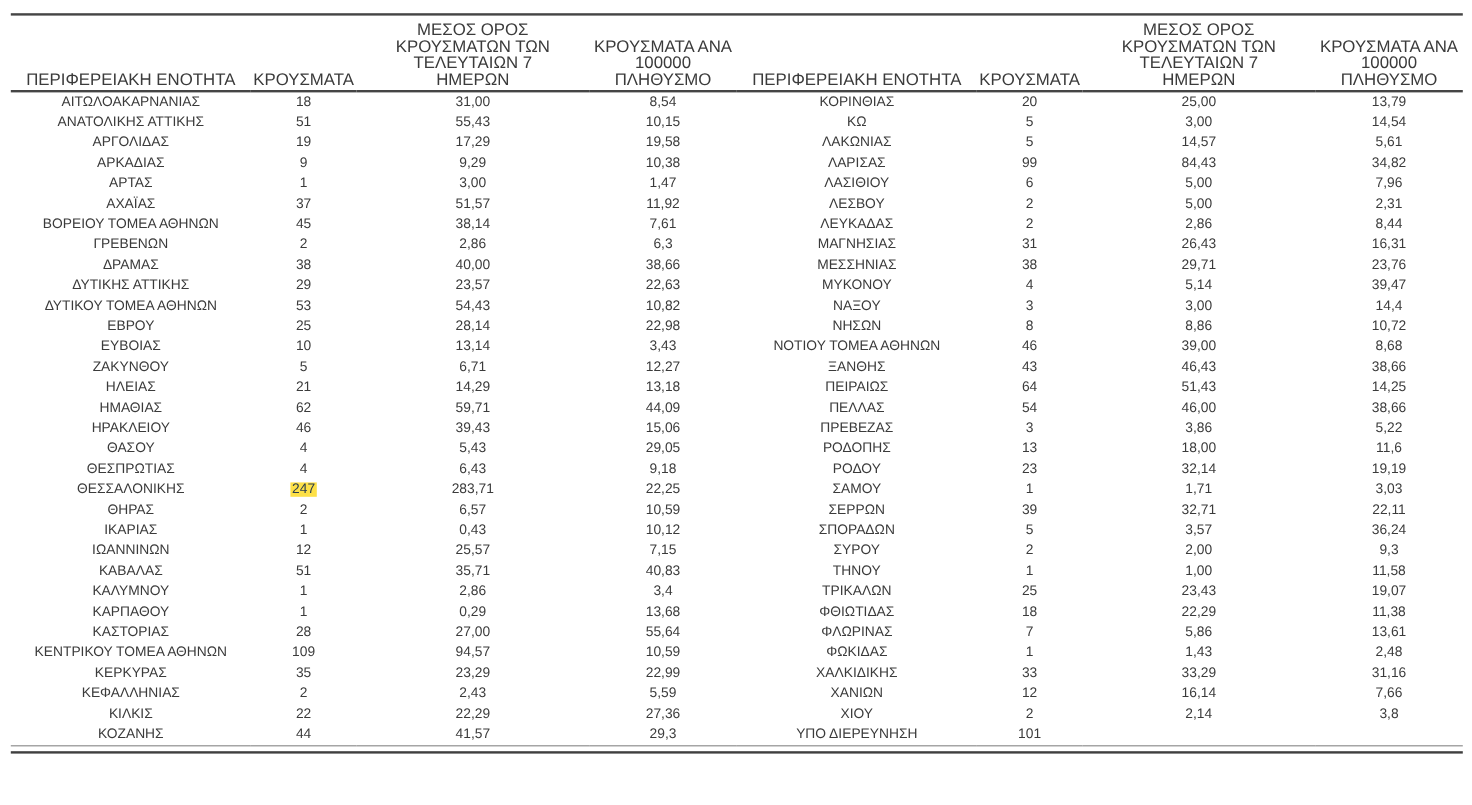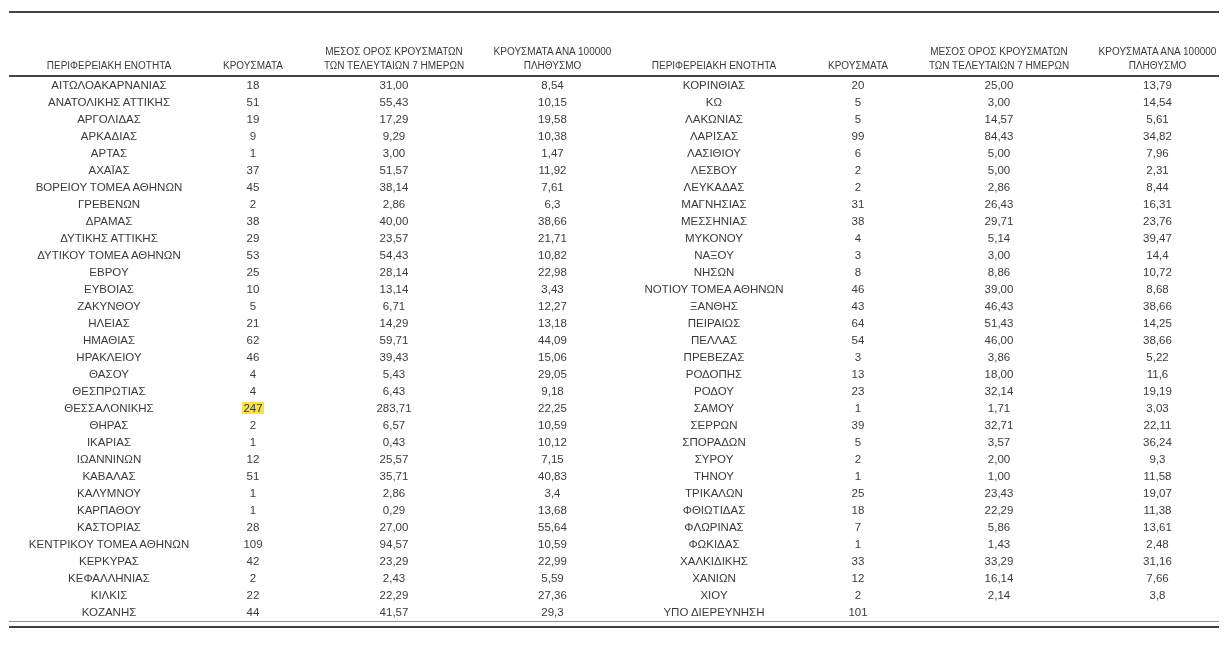--- a/index.html
+++ b/index.html
@@ -39,7 +39,7 @@
     text-align: center;
     height: 60px;
     padding: 0 2px 2px 2px;
-    font-size: 10px;
+    font-size: 14px;
     line-height: 14px;
     border-bottom: 2px solid #454545;
   }

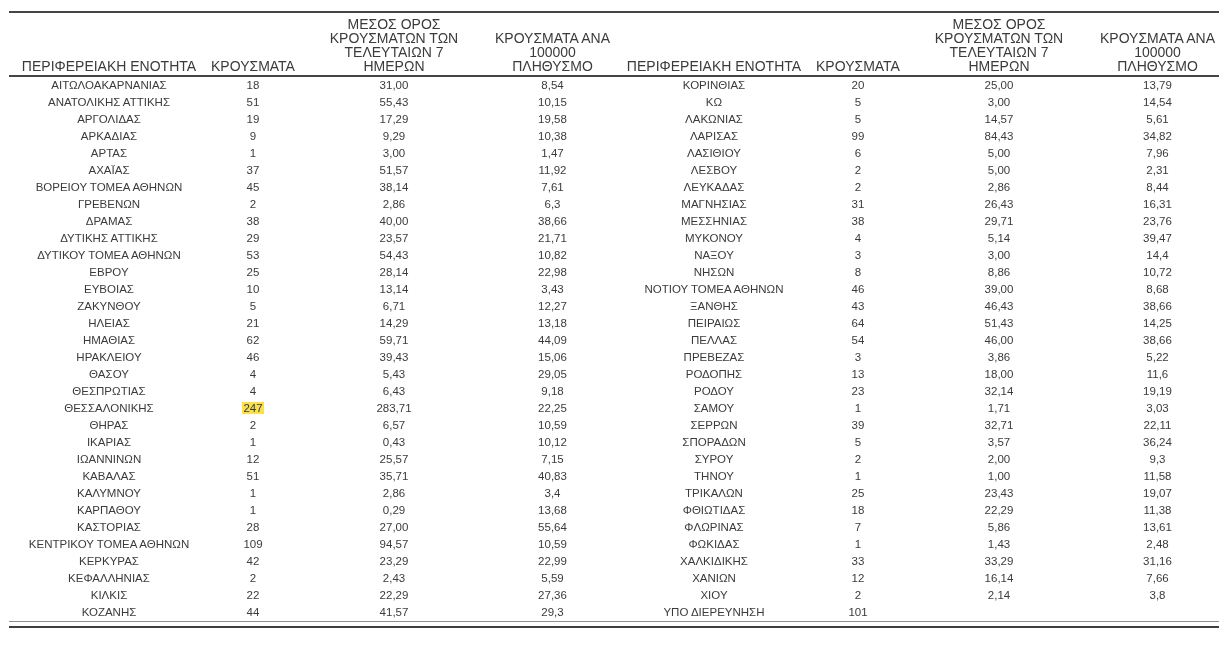--- a/index.html
+++ b/index.html
@@ -143,7 +143,7 @@
             <td>ΔΥΤΙΚΗΣ ΑΤΤΙΚΗΣ</td>
             <td>29</td>
             <td>23,57</td>
-            <td>21,71</td>
+            <td>22,63</td>
           </tr>
           <tr>
             <td>ΔΥΤΙΚΟΥ ΤΟΜΕΑ ΑΘΗΝΩΝ</td>

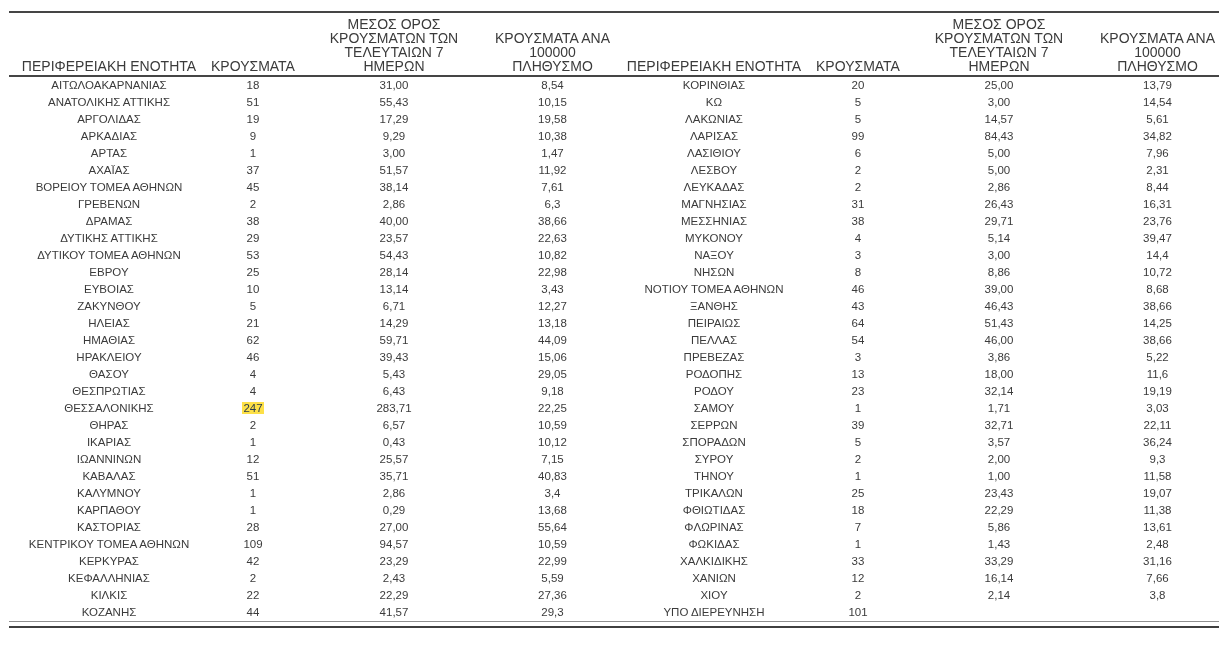--- a/index.html
+++ b/index.html
@@ -255,7 +255,7 @@
           </tr>
           <tr>
             <td>ΚΕΡΚΥΡΑΣ</td>
-            <td>42</td>
+            <td>35</td>
             <td>23,29</td>
             <td>22,99</td>
           </tr>

